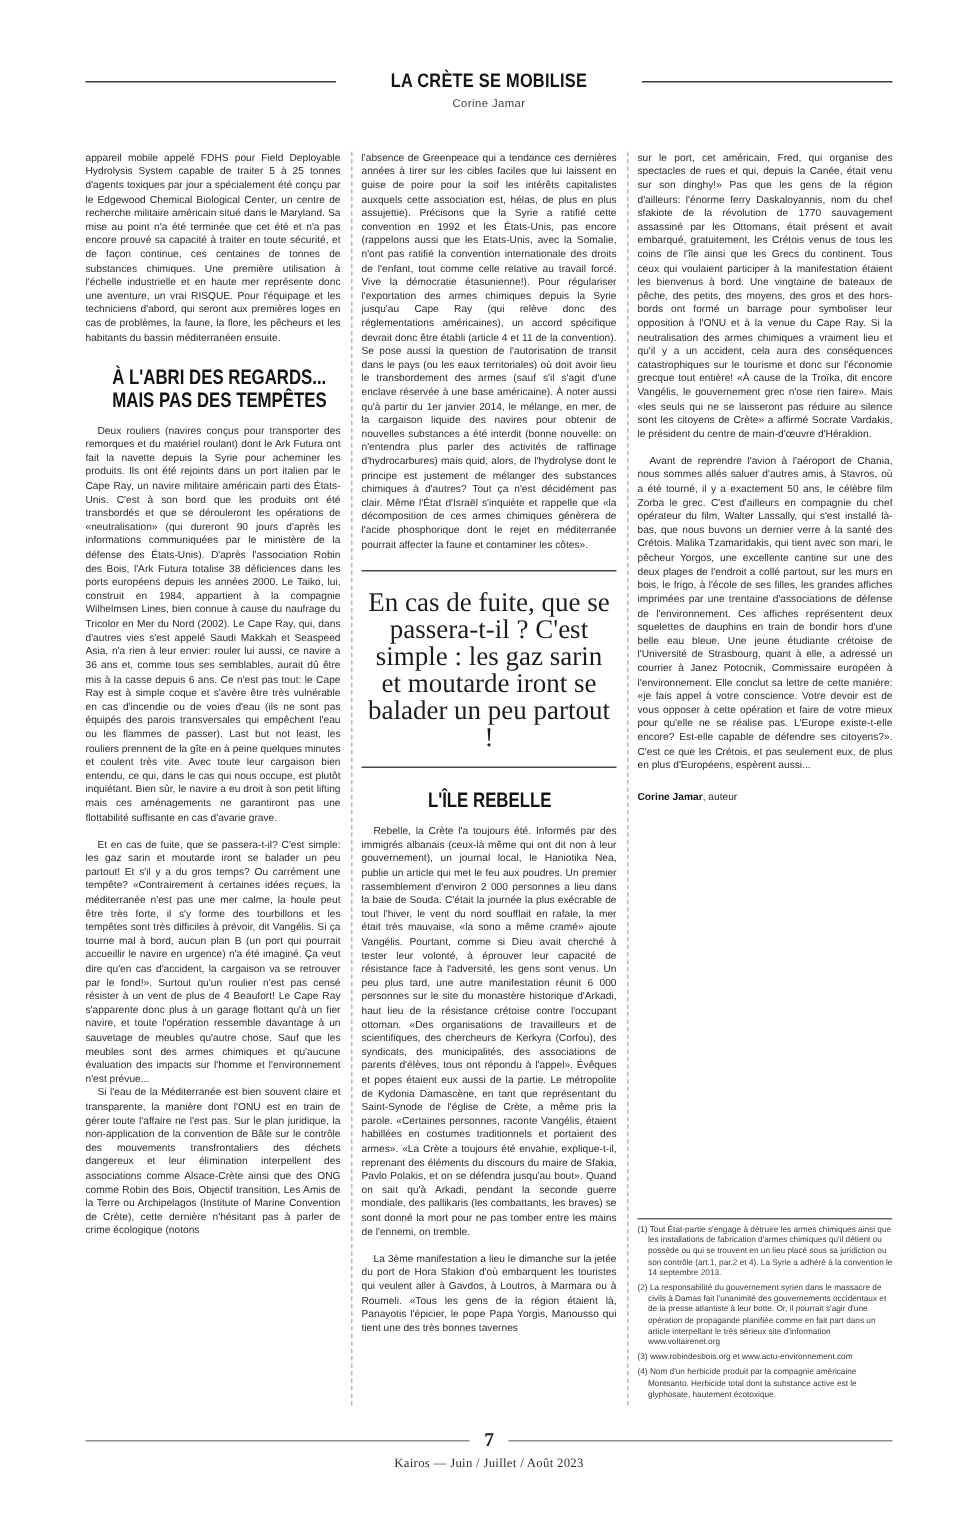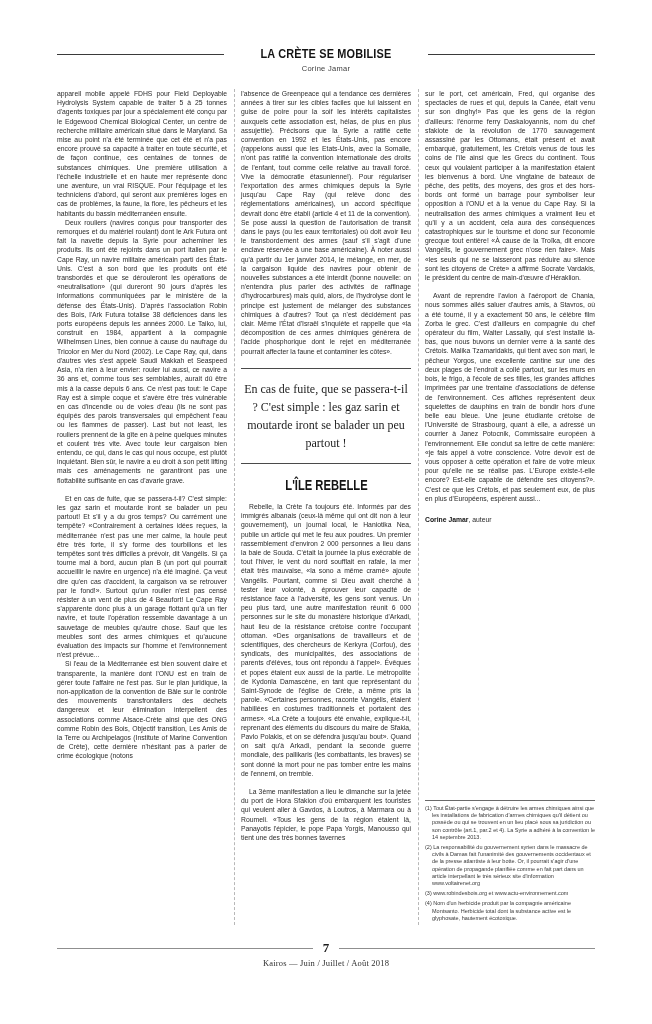--- a/index.html
+++ b/index.html
@@ -11,7 +11,7 @@
     overflow:hidden;
   }
   
-  .header { display:grid; grid-template-columns:1fr auto 1fr; column-gap:2px; align-items:start; margin-bottom:16px; }
+  .header { display:grid; grid-template-columns:1fr auto 1fr; column-gap:2px; align-items:start; margin-bottom:28px; }
   .header .hrule { height:1px; background:#3a3a3a; margin-top:8px; }
   .head-center { text-align:center; min-width:200px; }
   .title { margin:0; font-size:13px; font-weight:bold; letter-spacing:0.2px; color:#141414; }

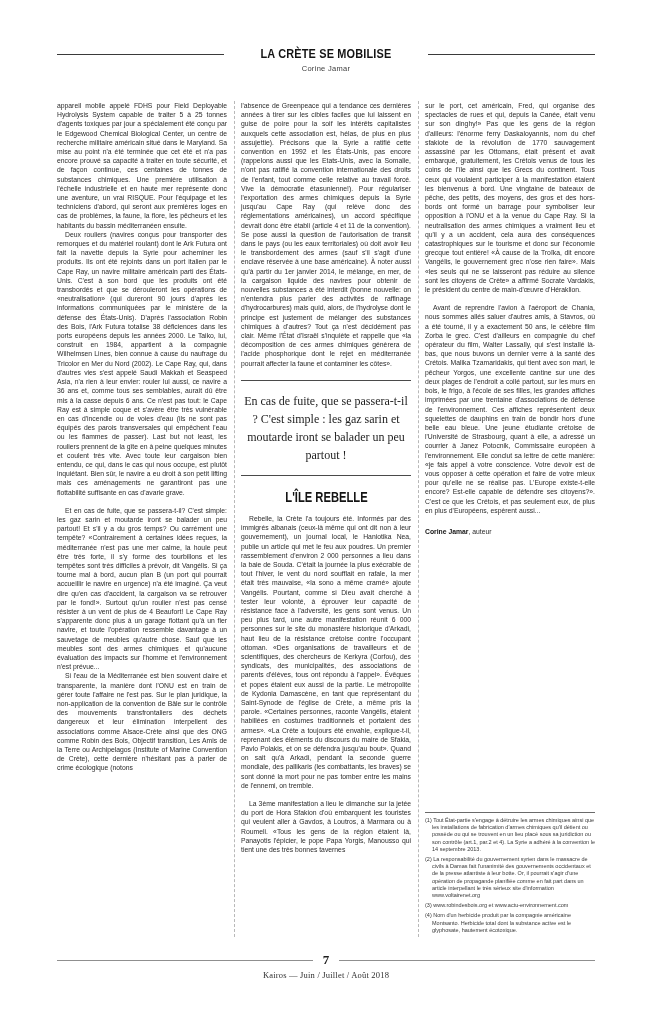--- a/index.html
+++ b/index.html
@@ -65,6 +65,10 @@
 
     <section class="col">
       <p>appareil mobile appelé FDHS pour Field Deployable Hydrolysis System capable de traiter 5 à 25 tonnes d'agents toxiques par jour a spécialement été conçu par le Edgewood Chemical Biological Center, un centre de recherche militaire américain situé dans le Maryland. Sa mise au point n'a été terminée que cet été et n'a pas encore prouvé sa capacité à traiter en toute sécurité, et de façon continue, ces centaines de tonnes de substances chimiques. Une première utilisation à l'échelle industrielle et en haute mer représente donc une aventure, un vrai RISQUE. Pour l'équipage et les techniciens d'abord, qui seront aux premières loges en cas de problèmes, la faune, la flore, les pêcheurs et les habitants du bassin méditerranéen ensuite.</p>
+      <h2 class="sect">
+        <span class="condensed">À L'ABRI DES REGARDS...</span><br>
+        <span class="condensed">MAIS PAS DES TEMPÊTES</span>
+      </h2>
       <p class="ind">Deux rouliers (navires conçus pour transporter des remorques et du matériel roulant) dont le Ark Futura ont fait la navette depuis la Syrie pour acheminer les produits. Ils ont été rejoints dans un port italien par le Cape Ray, un navire militaire américain parti des États-Unis. C'est à son bord que les produits ont été transbordés et que se dérouleront les opérations de «neutralisation» (qui dureront 90 jours d'après les informations communiquées par le ministère de la défense des États-Unis). D'après l'association Robin des Bois, l'Ark Futura totalise 38 déficiences dans les ports européens depuis les années 2000. Le Taiko, lui, construit en 1984, appartient à la compagnie Wilhelmsen Lines, bien connue à cause du naufrage du Tricolor en Mer du Nord (2002). Le Cape Ray, qui, dans d'autres vies s'est appelé Saudi Makkah et Seaspeed Asia, n'a rien à leur envier: rouler lui aussi, ce navire a 36 ans et, comme tous ses semblables, aurait dû être mis à la casse depuis 6 ans. Ce n'est pas tout: le Cape Ray est à simple coque et s'avère être très vulnérable en cas d'incendie ou de voies d'eau (ils ne sont pas équipés des parois transversales qui empêchent l'eau ou les flammes de passer). Last but not least, les rouliers prennent de la gîte en à peine quelques minutes et coulent très vite. Avec toute leur cargaison bien entendu, ce qui, dans le cas qui nous occupe, est plutôt inquiétant. Bien sûr, le navire a eu droit à son petit lifting mais ces aménagements ne garantiront pas une flottabilité suffisante en cas d'avarie grave.</p>
       <p class="ind sp">Et en cas de fuite, que se passera-t-il? C'est simple: les gaz sarin et moutarde iront se balader un peu partout! Et s'il y a du gros temps? Ou carrément une tempête? «Contrairement à certaines idées reçues, la méditerranée n'est pas une mer calme, la houle peut être très forte, il s'y forme des tourbillons et les tempêtes sont très difficiles à prévoir, dit Vangélis. Si ça tourne mal à bord, aucun plan B (un port qui pourrait accueillir le navire en urgence) n'a été imaginé. Ça veut dire qu'en cas d'accident, la cargaison va se retrouver par le fond!». Surtout qu'un roulier n'est pas censé résister à un vent de plus de 4 Beaufort! Le Cape Ray s'apparente donc plus à un garage flottant qu'à un fier navire, et toute l'opération ressemble davantage à un sauvetage de meubles qu'autre chose. Sauf que les meubles sont des armes chimiques et qu'aucune évaluation des impacts sur l'homme et l'environnement n'est prévue...</p>
       <p class="ind">Si l'eau de la Méditerranée est bien souvent claire et transparente, la manière dont l'ONU est en train de gérer toute l'affaire ne l'est pas. Sur le plan juridique, la non-application de la convention de Bâle sur le contrôle des mouvements transfrontaliers des déchets dangereux et leur élimination interpellent des associations comme Alsace-Crète ainsi que des ONG comme Robin des Bois, Objectif transition, Les Amis de la Terre ou Archipelagos (Institute of Marine Convention de Crète), cette dernière n'hésitant pas à parler de crime écologique (notons</p>

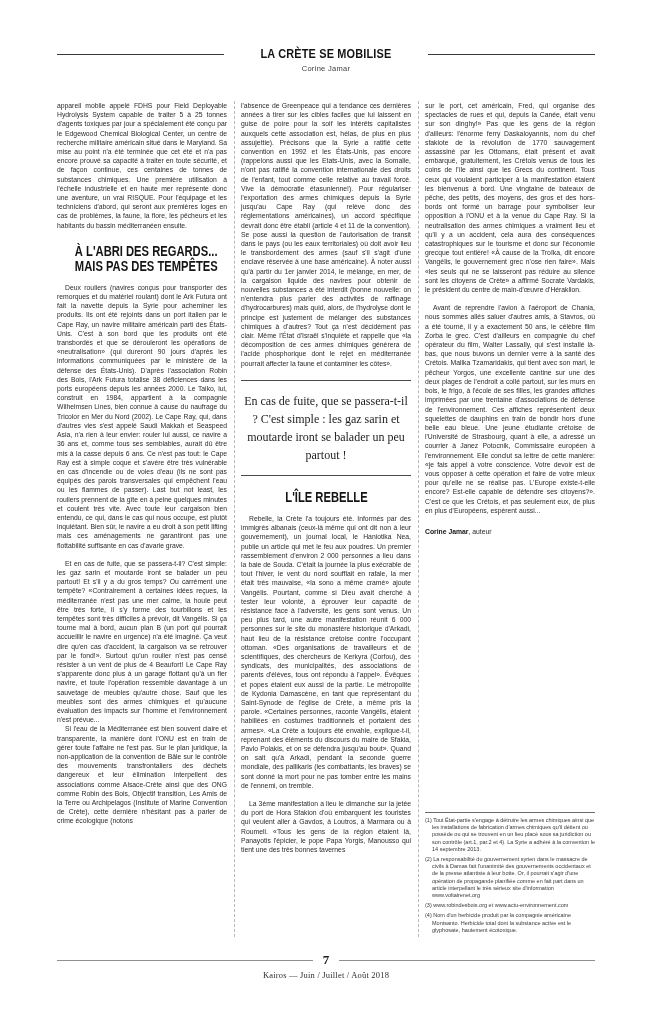--- a/index.html
+++ b/index.html
@@ -30,7 +30,7 @@
   .pullquote {
     margin:12px 0 12px 0; padding:11px 2px;
     border-top:1px solid #4a4a4a; border-bottom:1px solid #4a4a4a;
-    font-family:"Liberation Serif", serif; font-size:12px; line-height:18px;
+    font-family:"Liberation Serif", serif; font-size:18px; line-height:18px;
     text-align:center; color:#1d1d1d;
   }
   

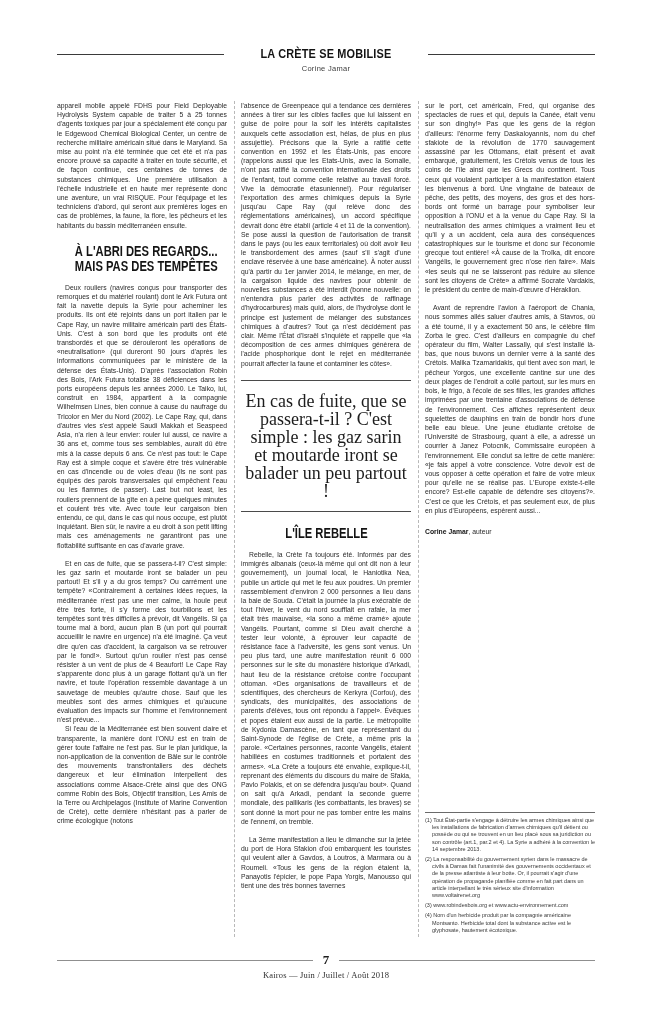--- a/index.html
+++ b/index.html
@@ -108,7 +108,7 @@
       <div class="page-num">7</div>
       <div class="frule"></div>
     </div>
-    <div class="journal">Kairos — Juin / Juillet / Août 2018</div>
+    <div class="journal">Kairos — Juin / Juillet / Août 2023</div>
   </footer>
 
 </div>

